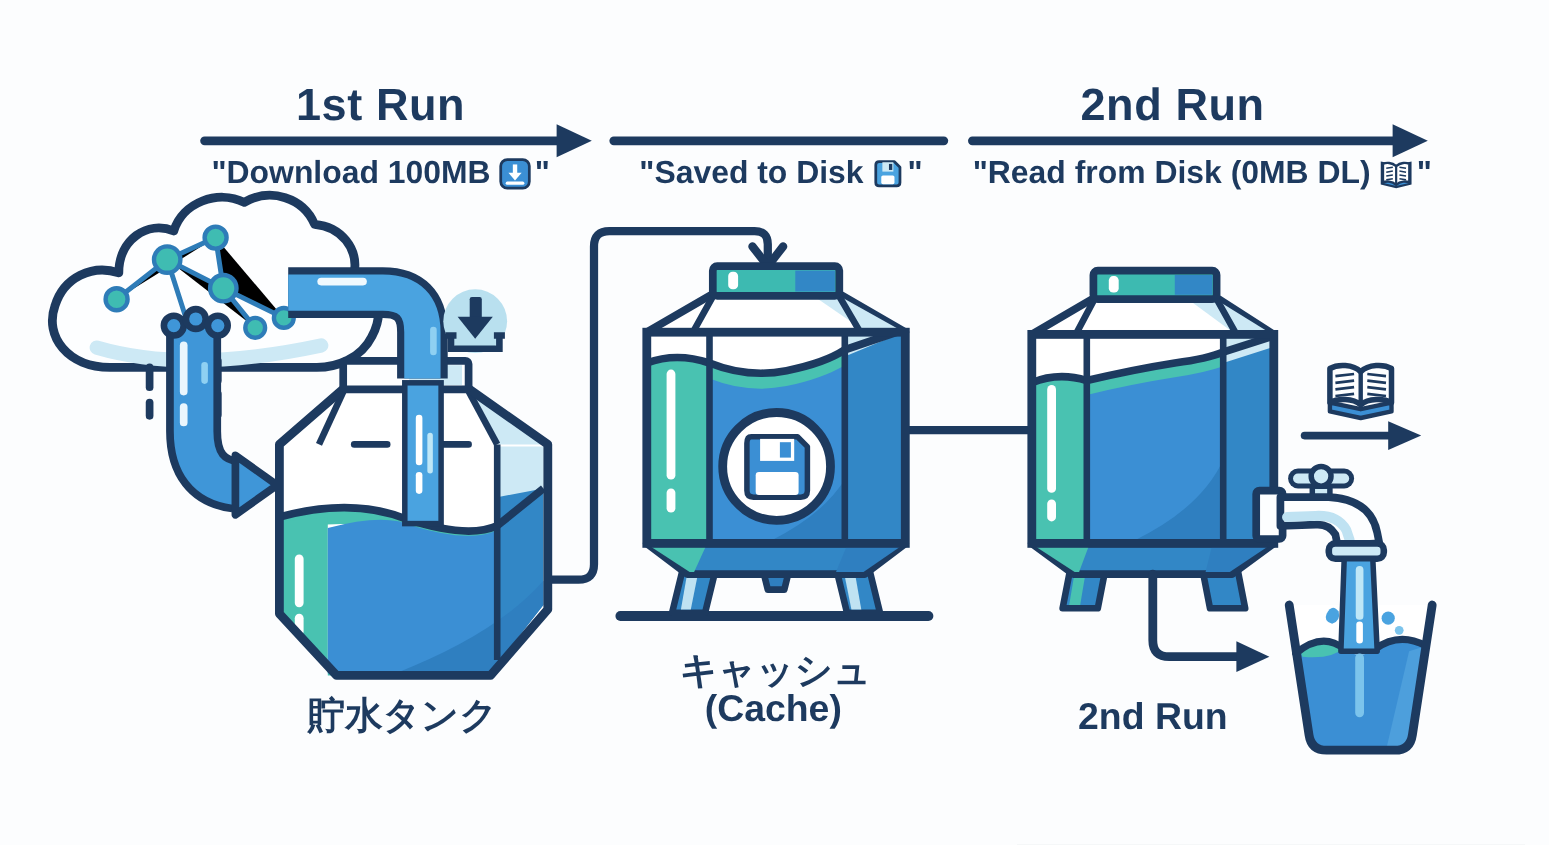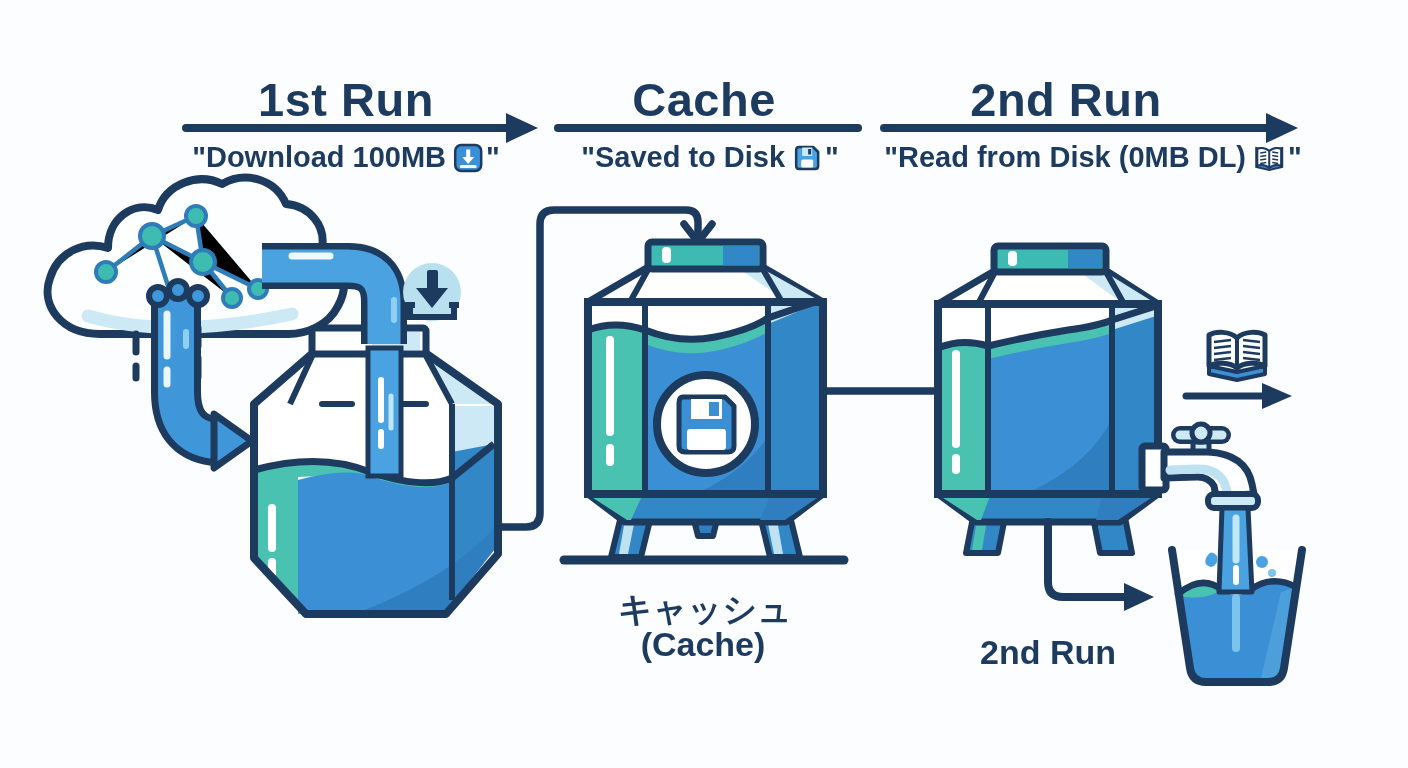--- a/index.html
+++ b/index.html
@@ -9,7 +9,7 @@
   }
   .stage svg.art{position:absolute;left:0;top:0;}
   .title{
-    position:absolute;transform:translateX(-50%);font-size:47px;font-weight:bold;
+    position:absolute;transform:translateX(-50%);font-size:41px;font-weight:bold;
     letter-spacing:0.5px;white-space:nowrap;color:#1d3a5f;
   }
   .caption{

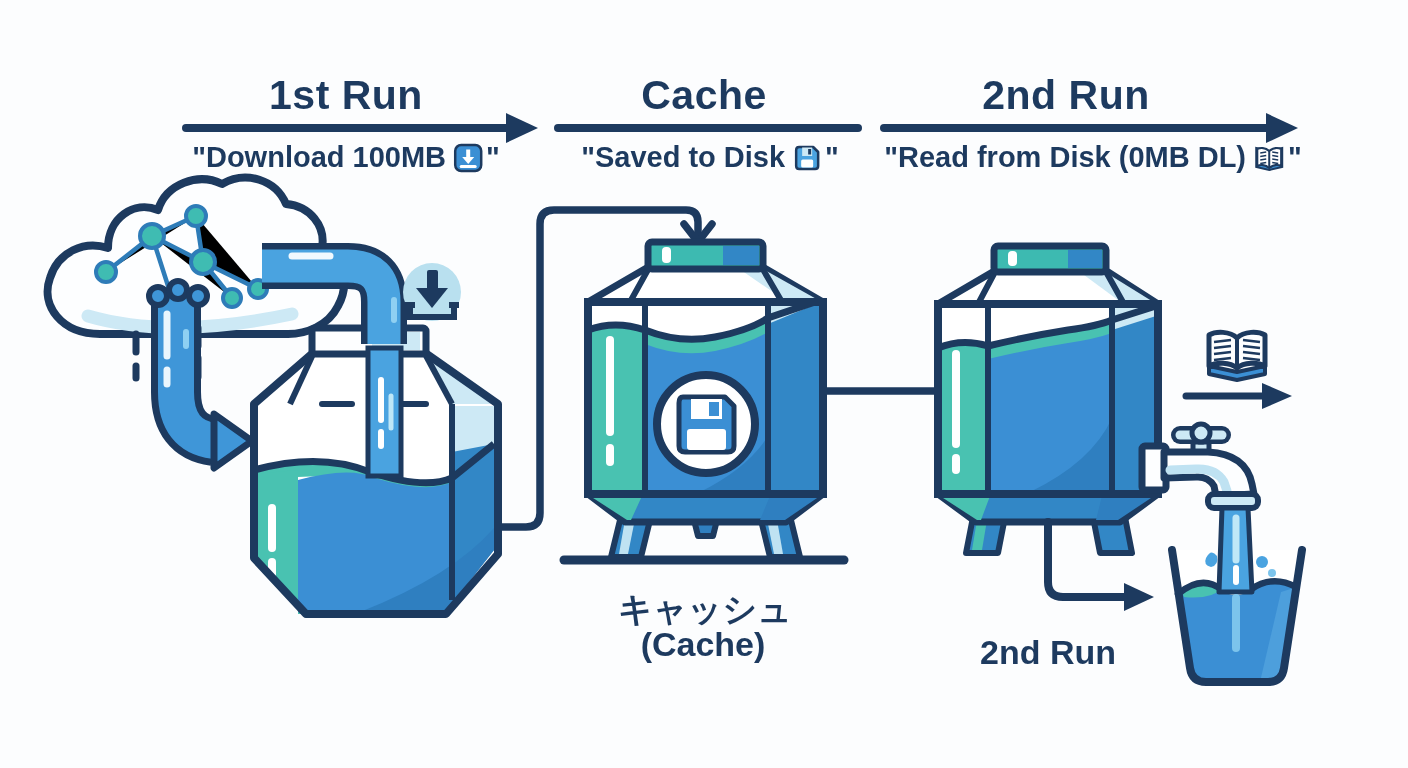--- a/index.html
+++ b/index.html
@@ -282,7 +282,6 @@
   </svg>
 
   <div class="title" style="left:346px;top:72px">1st Run</div>
-  <div class="title" style="left:704px;top:72px">Cache</div>
   <div class="title" style="left:1066px;top:72px">2nd Run</div>
 
   <div class="caption" style="left:346px;top:141px">

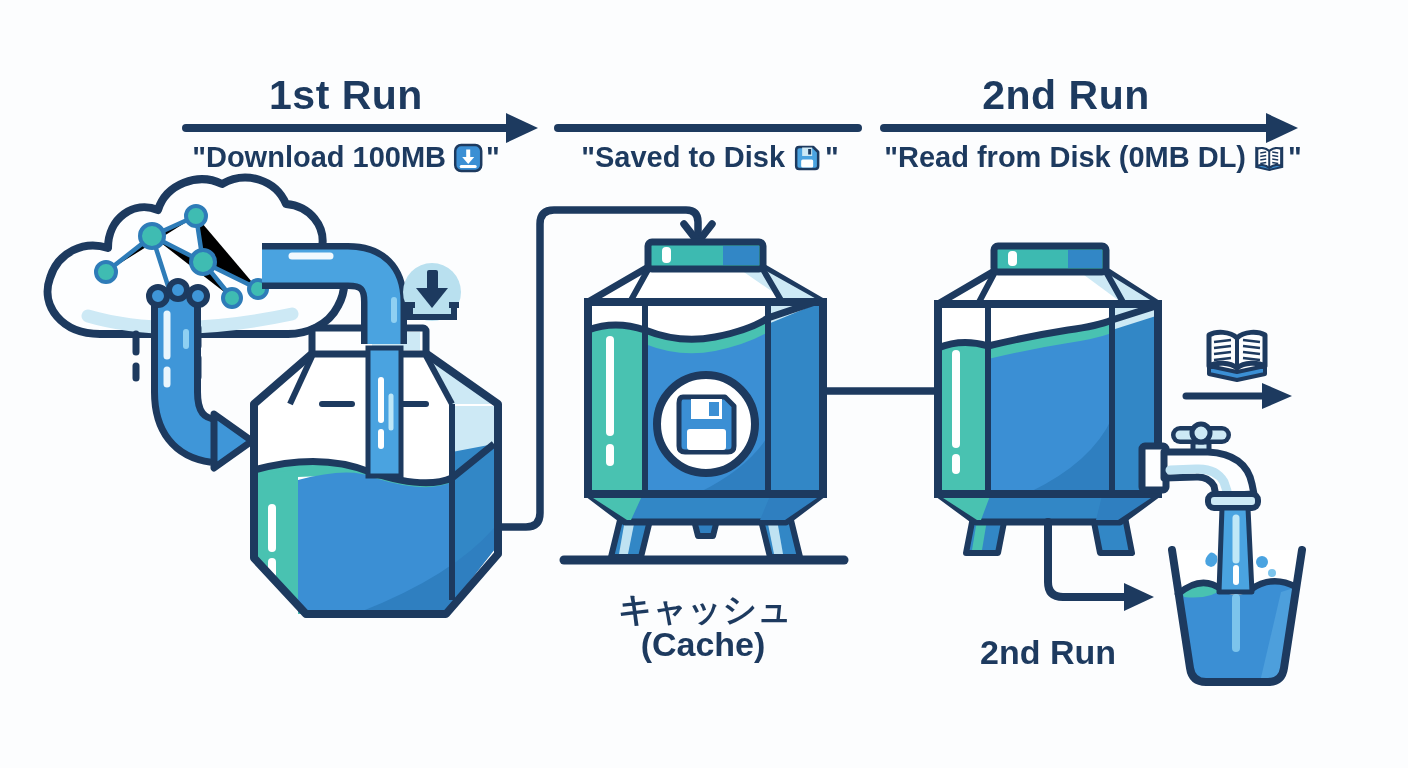--- a/index.html
+++ b/index.html
@@ -319,6 +319,7 @@
     <span class="q">"</span>
   </div>
 
+  <div class="tanklabel" style="left:366px;top:628px">貯水タンク</div>
 
   <div class="tanklabel" style="left:703px;top:625px">(Cache)</div>
   <div class="tanklabel" style="left:705px;top:587px">キャッシュ</div>

